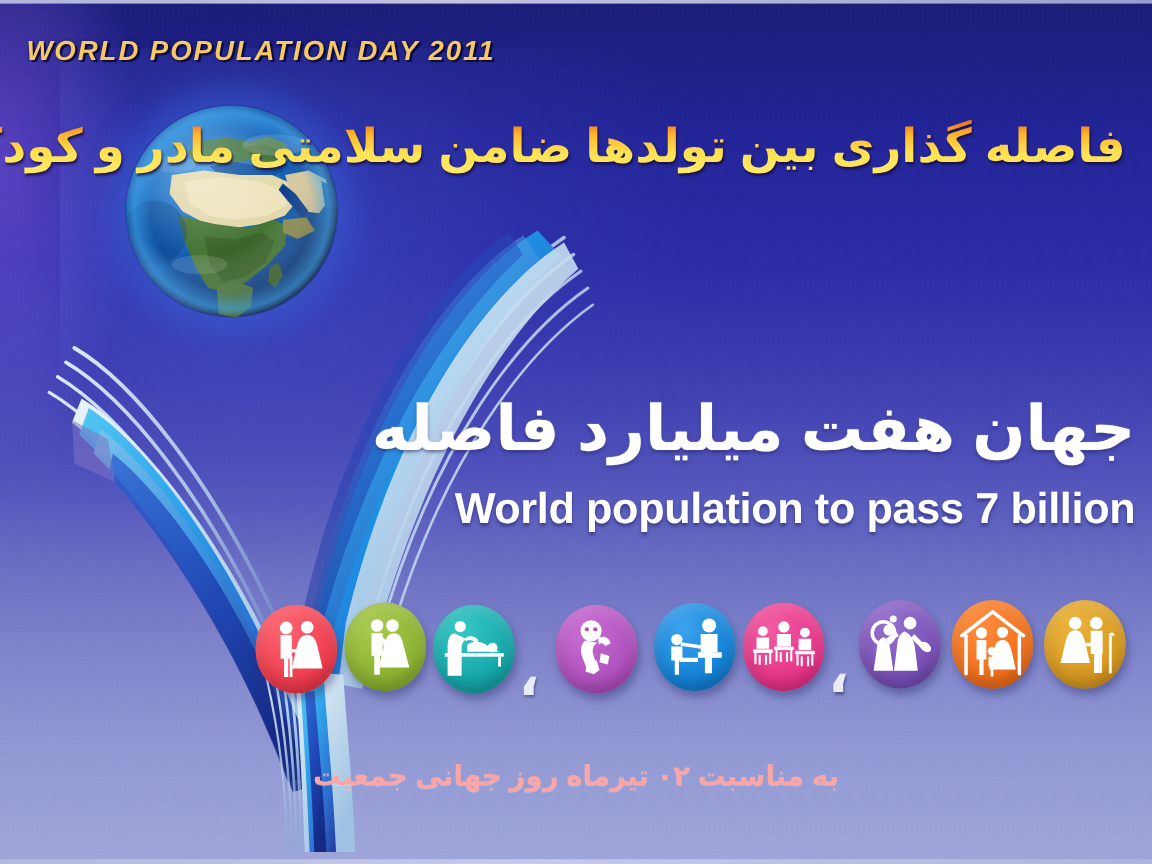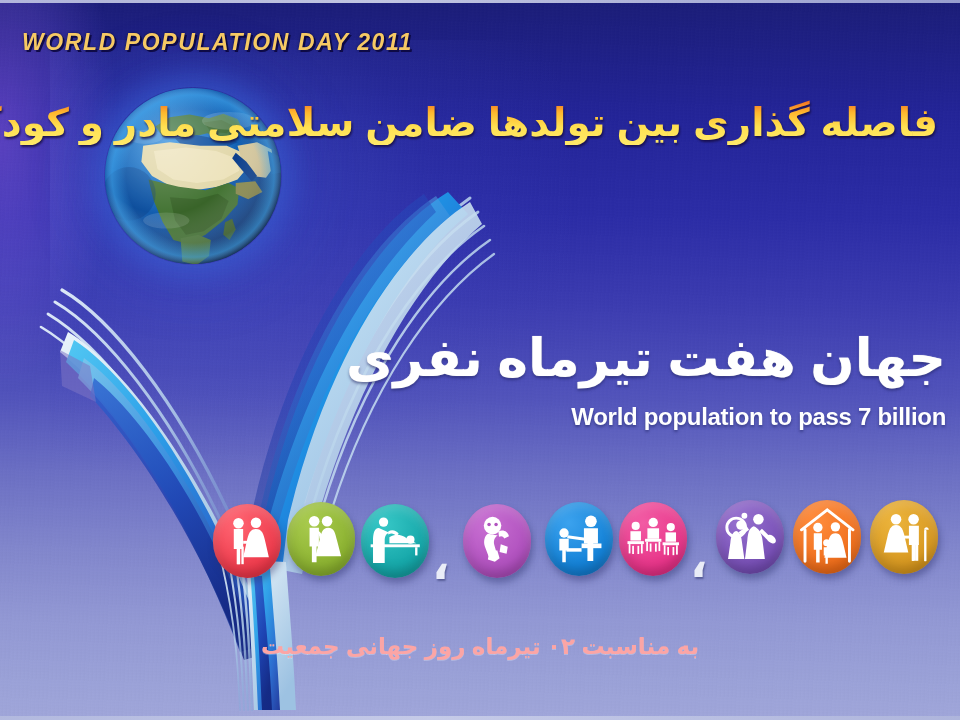--- a/index.html
+++ b/index.html
@@ -304,7 +304,7 @@
 
   <div id="title-en">WORLD POPULATION DAY 2011</div>
   <div id="headline-fa">فاصله گذاری بین تولدها ضامن سلامتی مادر و کودک</div>
-  <div id="subhead-fa">جهان هفت تیرماه نفری</div>
+  <div id="subhead-fa">جهان هفت میلیارد فاصله</div>
   <div id="subhead-en">World population to pass 7 billion</div>
   <div id="footer-fa">به مناسبت ۲۰ تیرماه روز جهانی جمعیت</div>
 

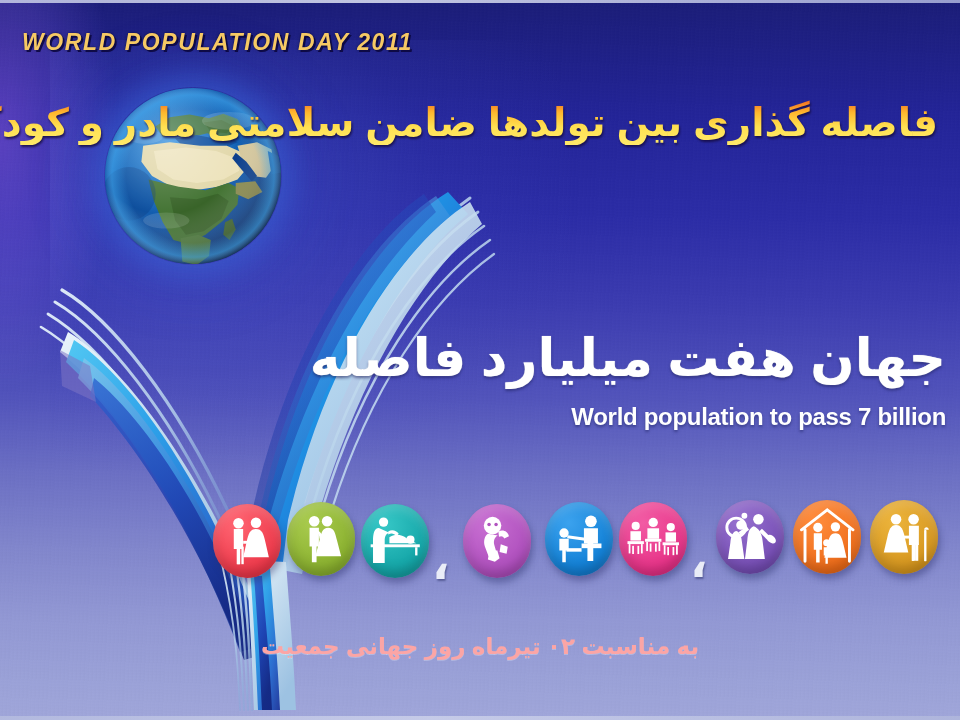--- a/index.html
+++ b/index.html
@@ -86,7 +86,7 @@
   }
   #subhead-en{
     position:absolute;right:14px;top:403px;
-    font-size:24px;font-weight:bold;
+    font-size:36px;font-weight:bold;
     color:#ffffff;
     letter-spacing:-.3px;
     white-space:nowrap;

